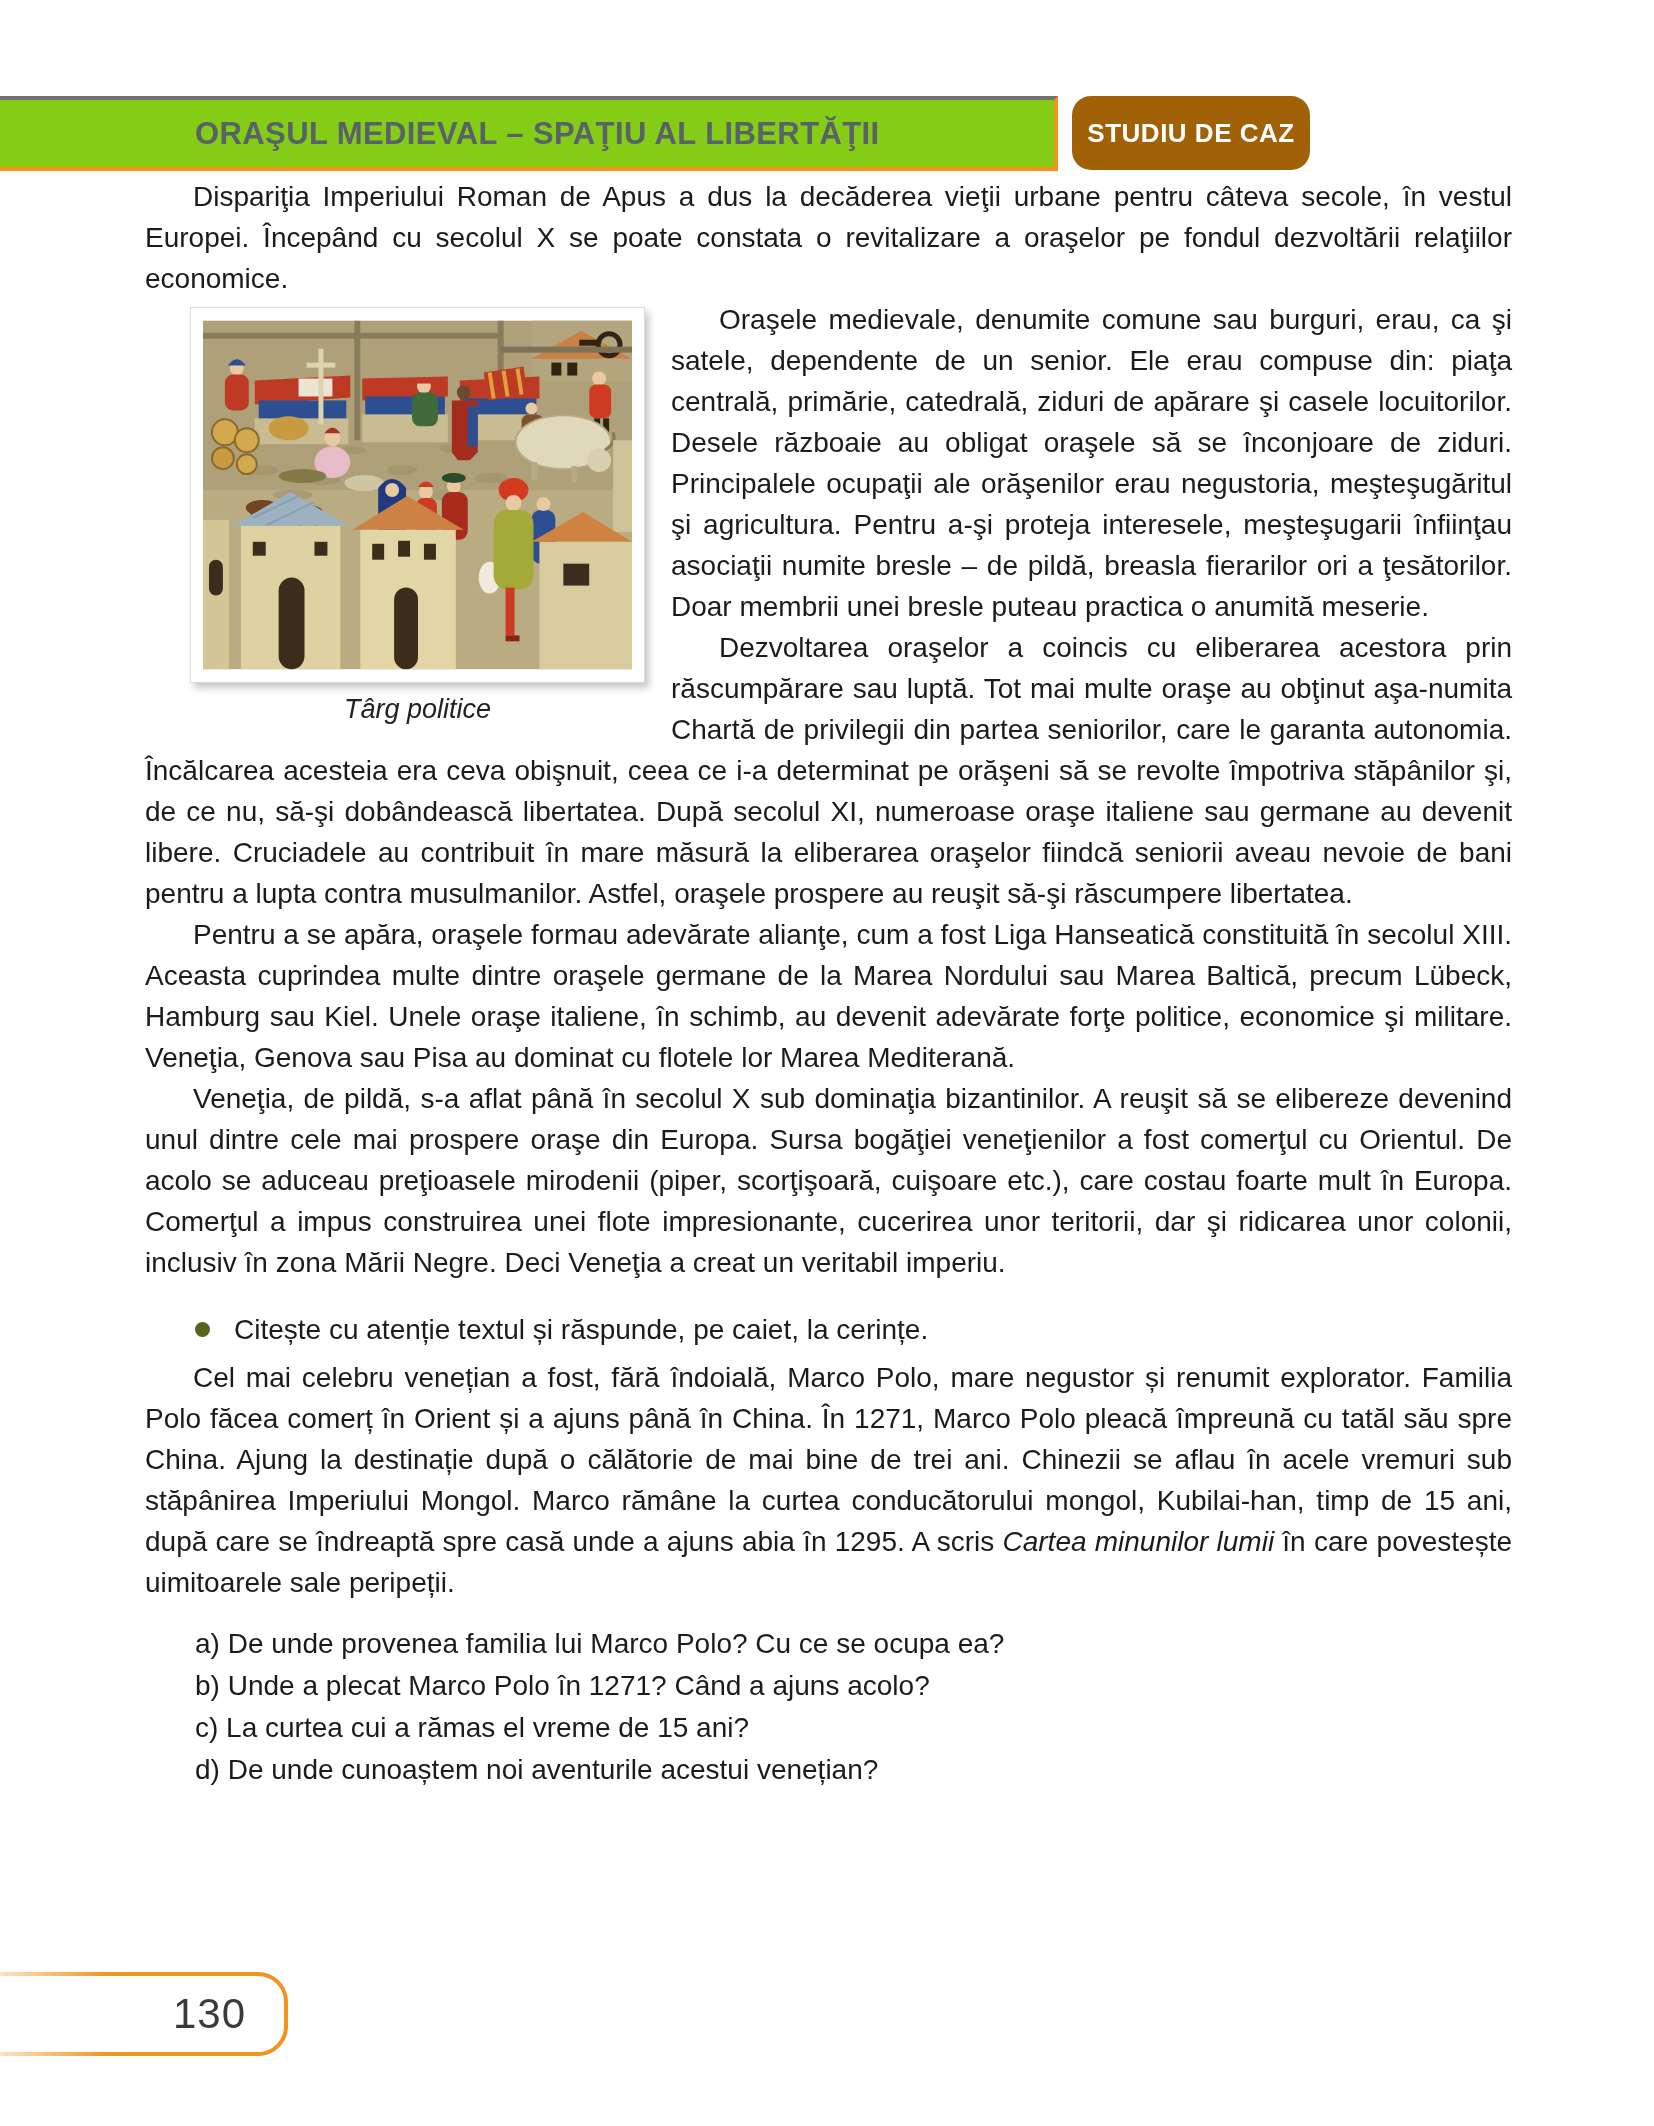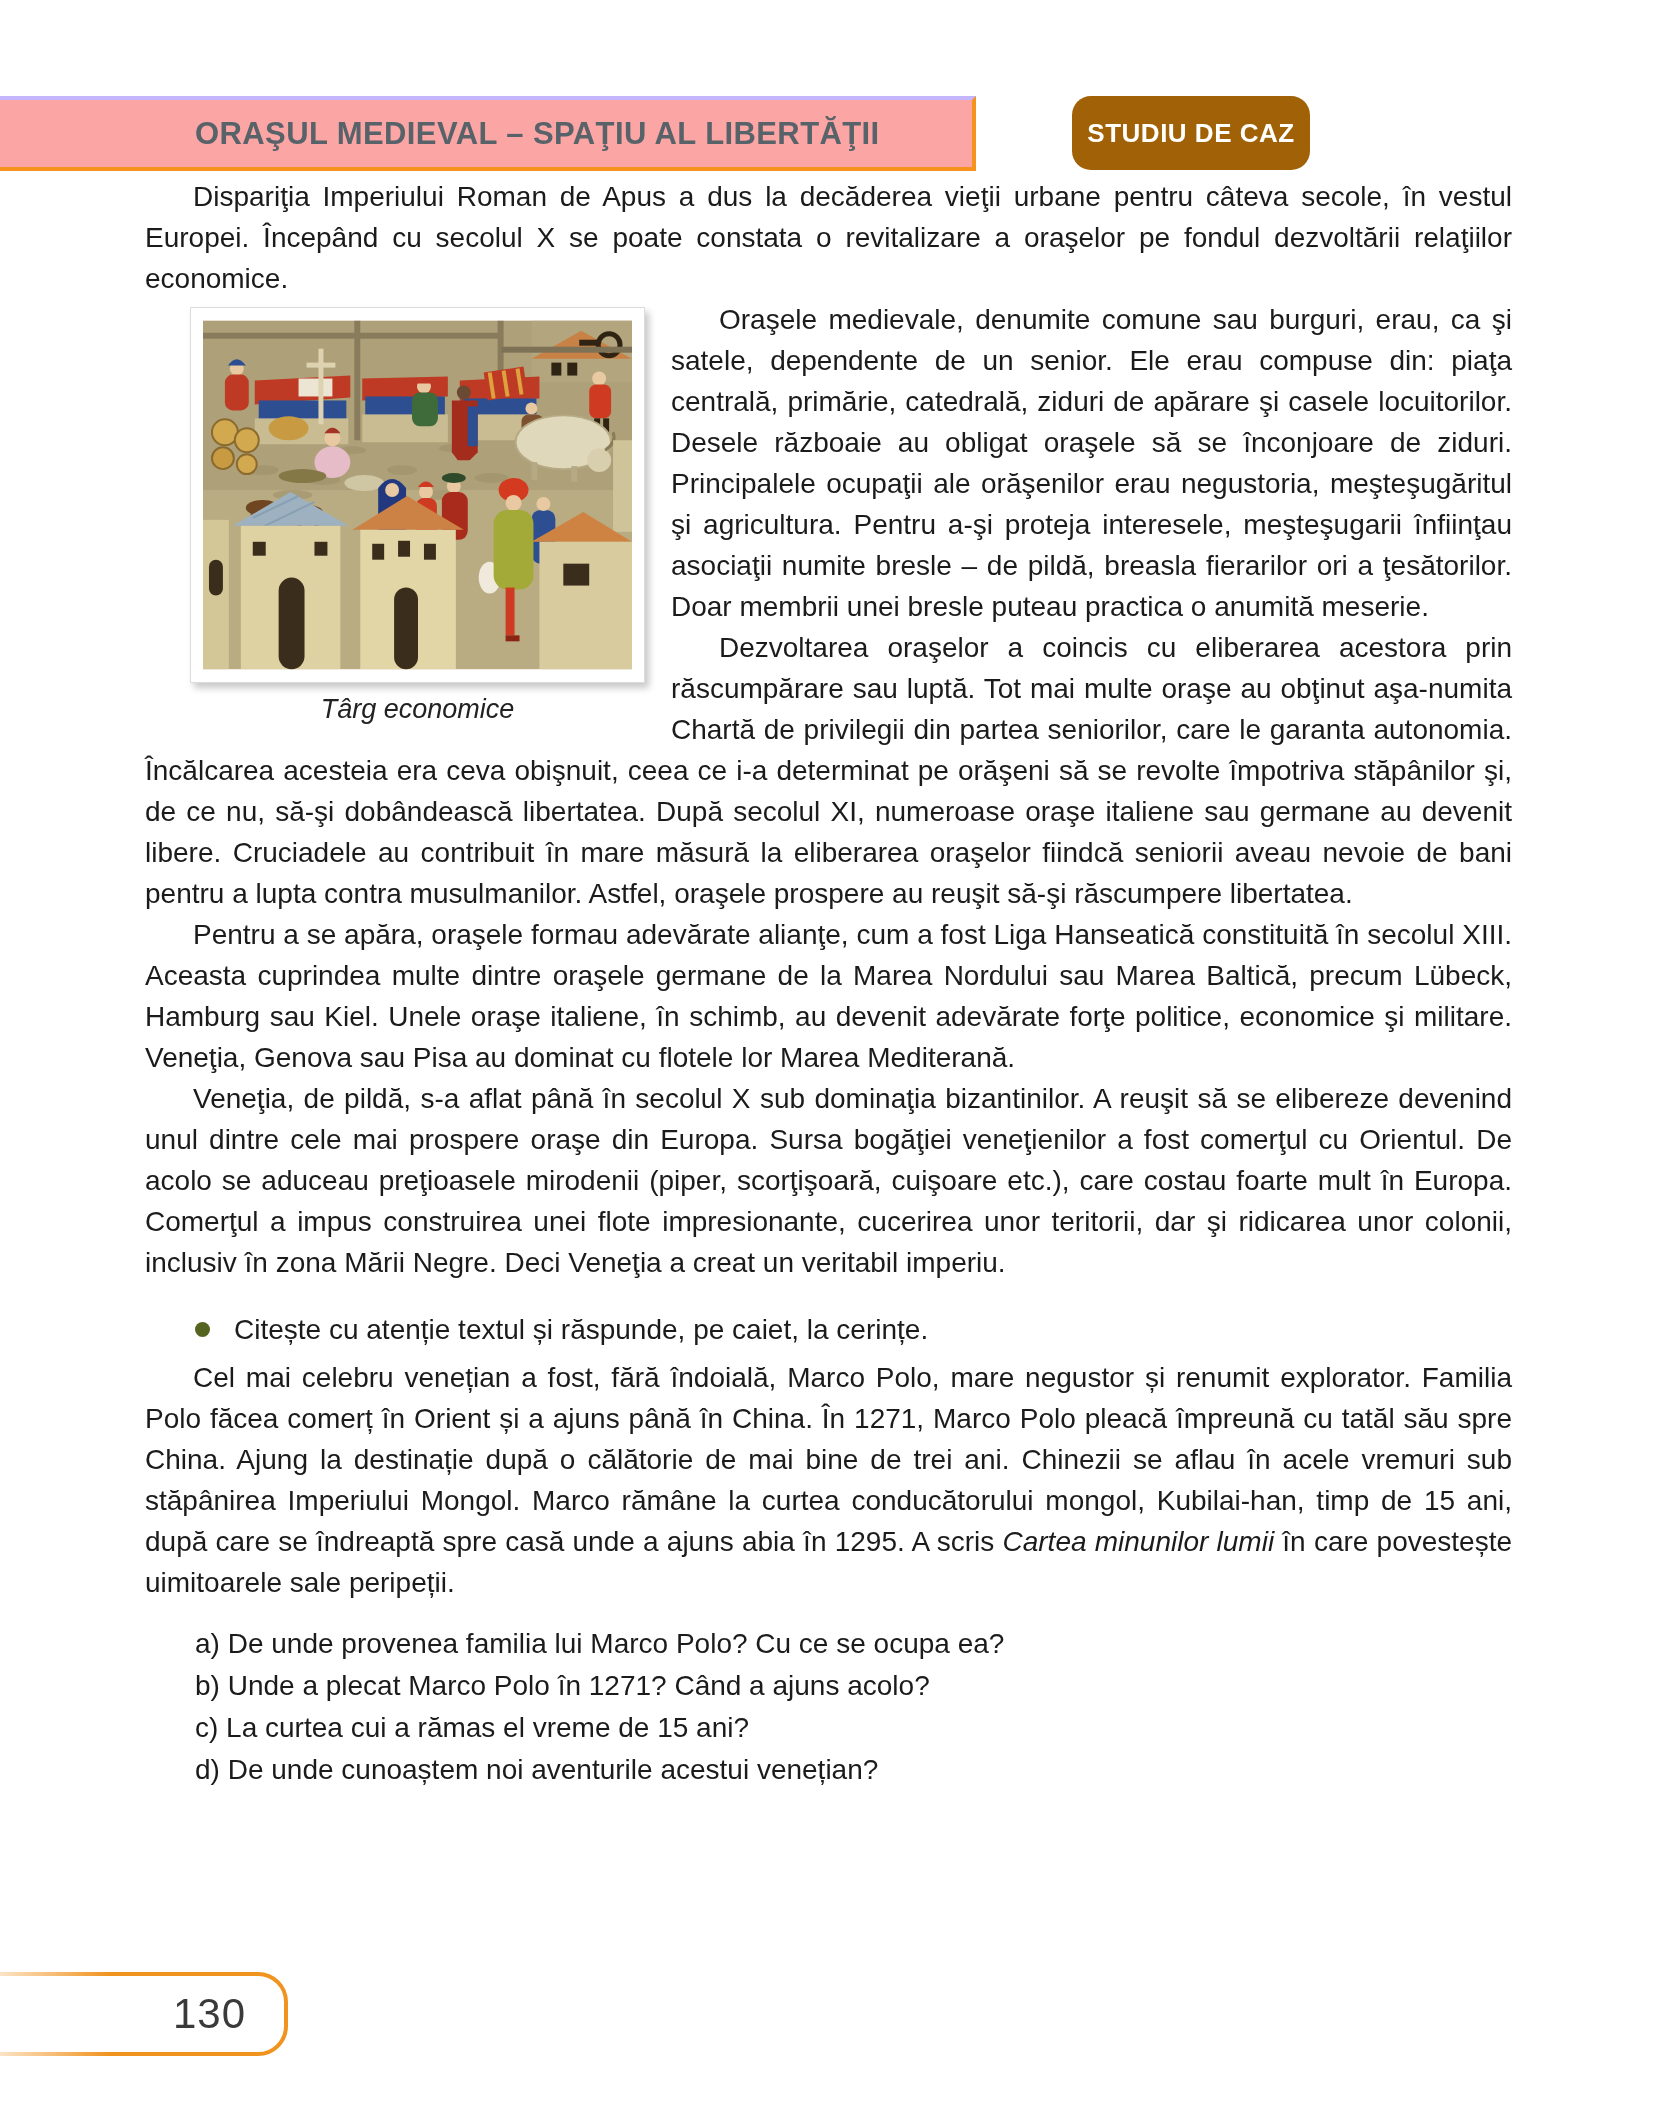--- a/index.html
+++ b/index.html
@@ -15,12 +15,12 @@
   
   .header-box{
     position:absolute;left:0;top:96px;
-    width:976px;height:75px;
+    width:1058px;height:75px;
     box-sizing:border-box;
-    border-top:4px solid #c4b5fd;
+    border-top:4px solid #737373;
     border-bottom:4px solid #f6921e;
     border-right:4px solid #f6921e;
-    background:#fca5a5;
+    background:#84cc16;
     display:flex;align-items:center;
   }
   .header-title{

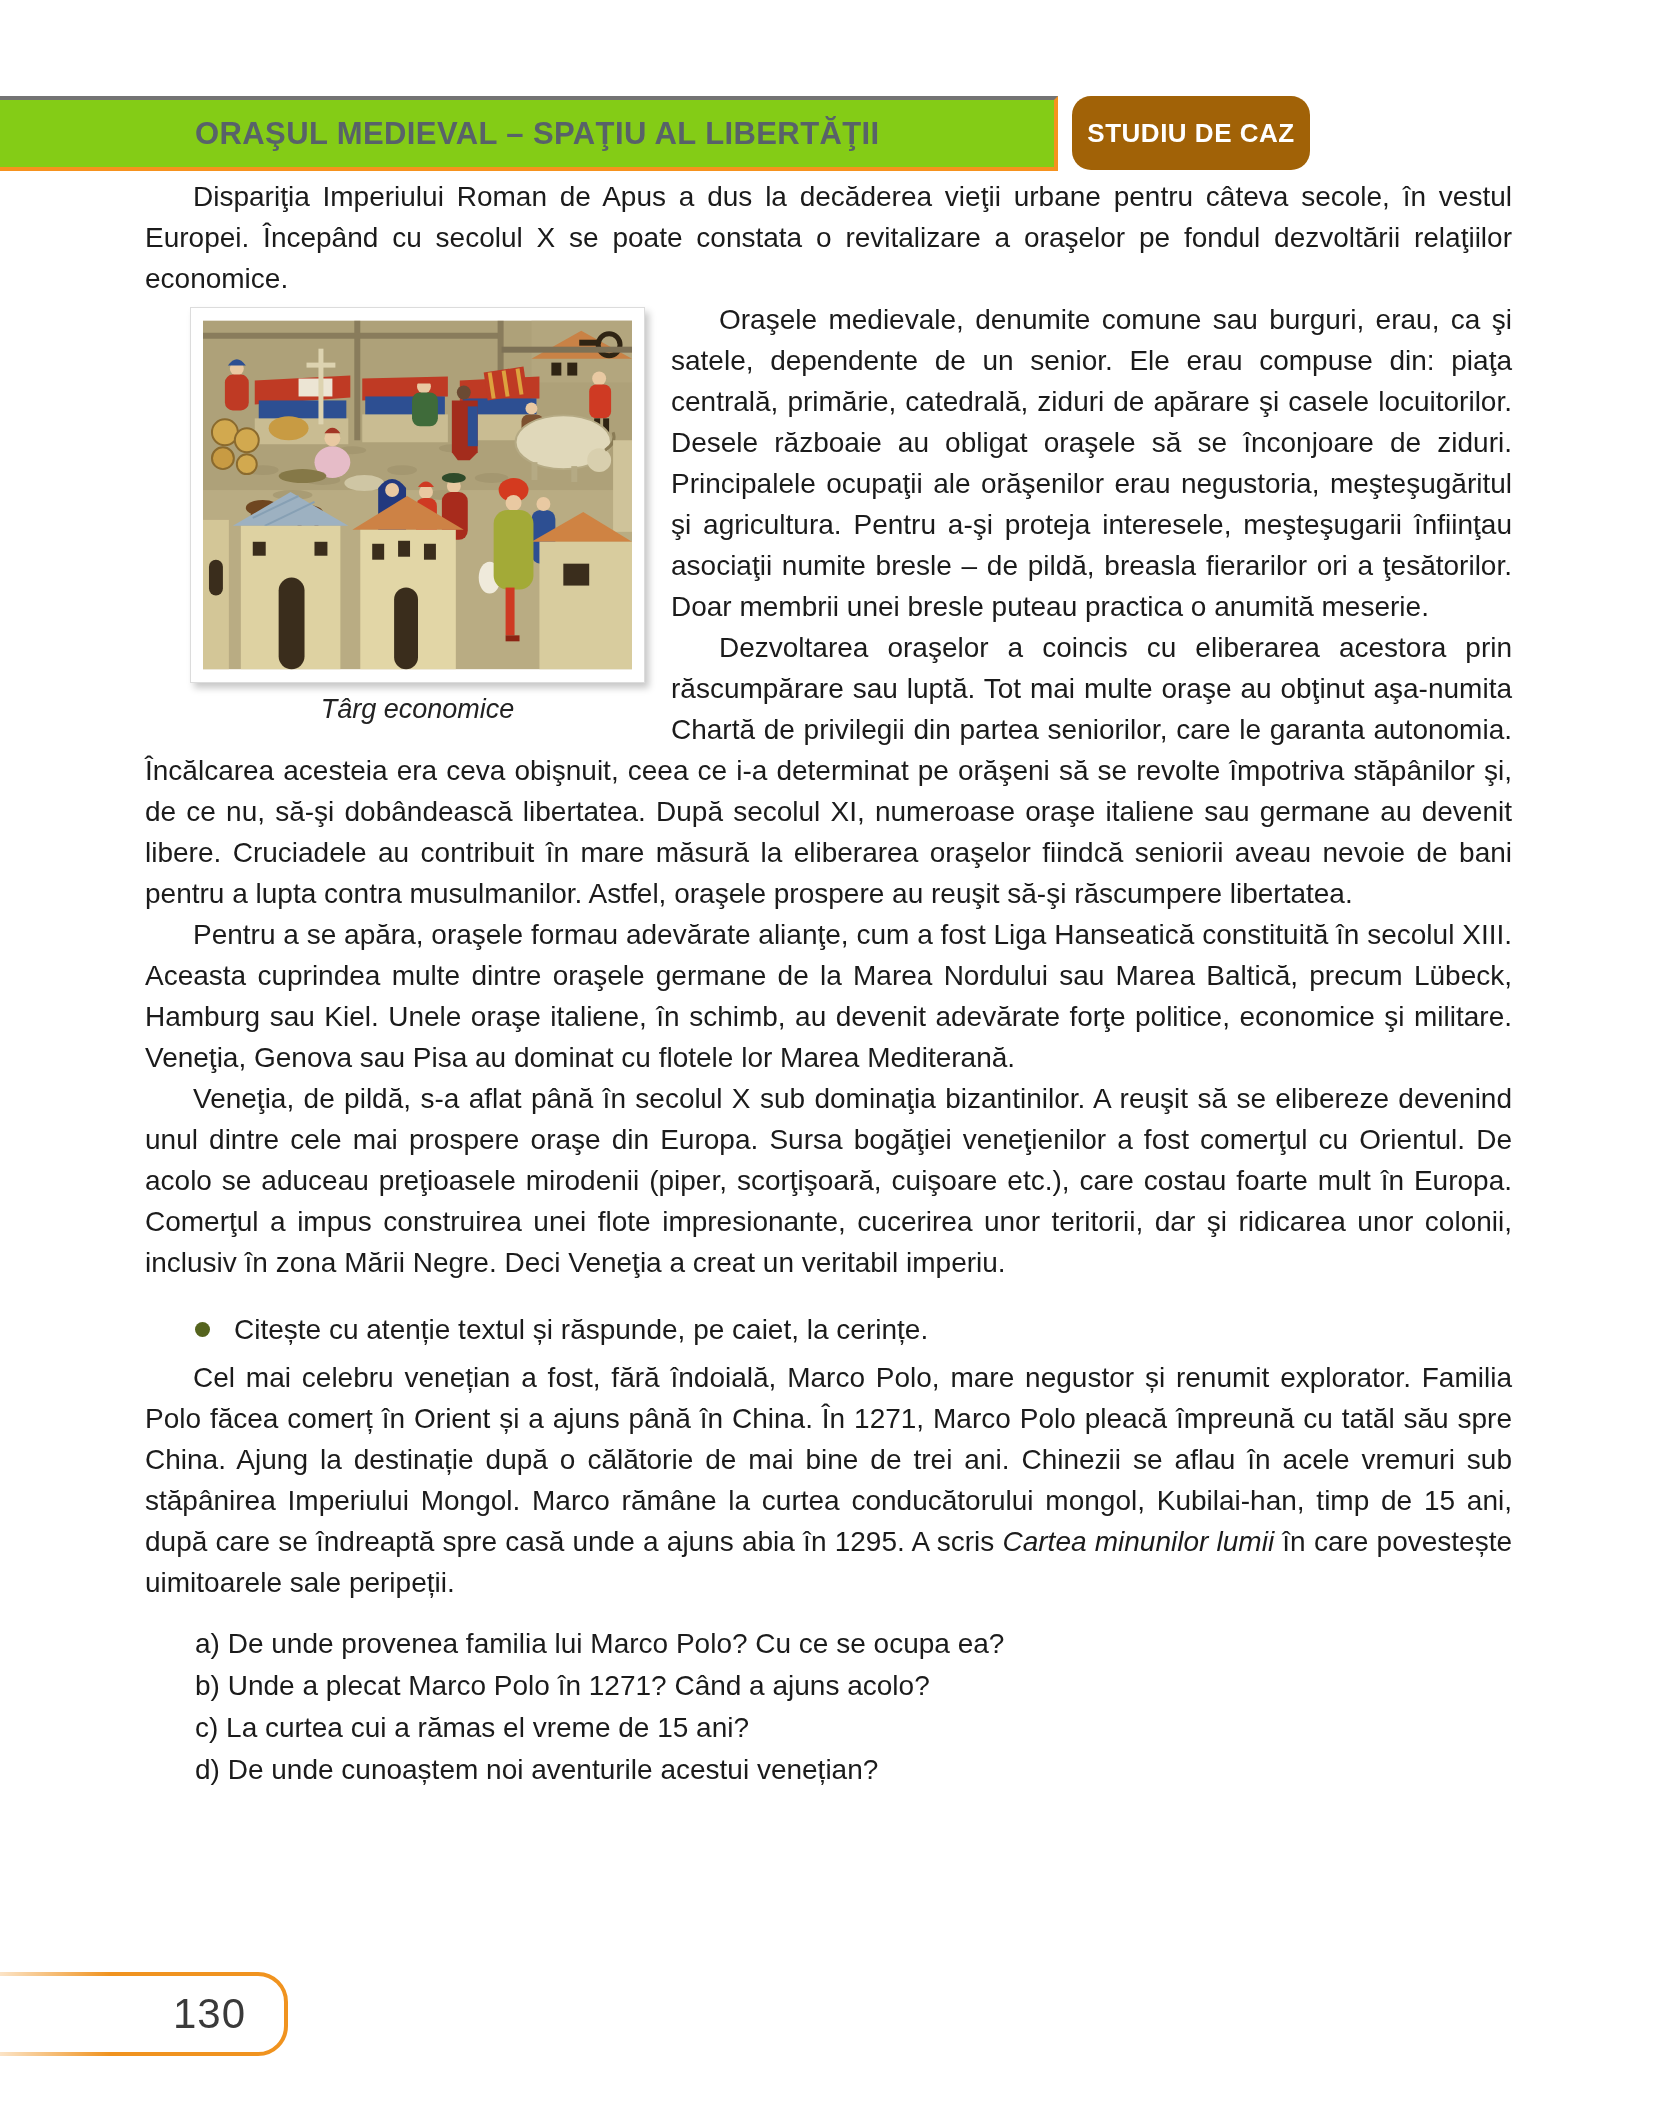--- a/index.html
+++ b/index.html
@@ -248,7 +248,7 @@
           <path d="M304 316 h14 v6 h-14 z" fill="#8c2413"></path>
         </svg>
       </div>
-      <figcaption class="fig-caption">Târg economice</figcaption>
+      <figcaption class="fig-caption">Târg politice</figcaption>
     </figure>
 
     <p class="para indent">Oraşele medievale, denumite comune sau burguri, erau, ca şi satele, dependente de un senior. Ele erau compuse din: piaţa centrală, primărie, catedrală, ziduri de apărare şi casele locuitorilor. Desele războaie au obligat oraşele să se înconjoare de ziduri. Principalele ocupaţii ale orăşenilor erau negustoria, meşteşugăritul şi agricultura. Pentru a-şi proteja interesele, meşteşugarii înfiinţau asociaţii numite bresle – de pildă, breasla fierarilor ori a ţesătorilor. Doar membrii unei bresle puteau practica o anumită meserie.</p>

